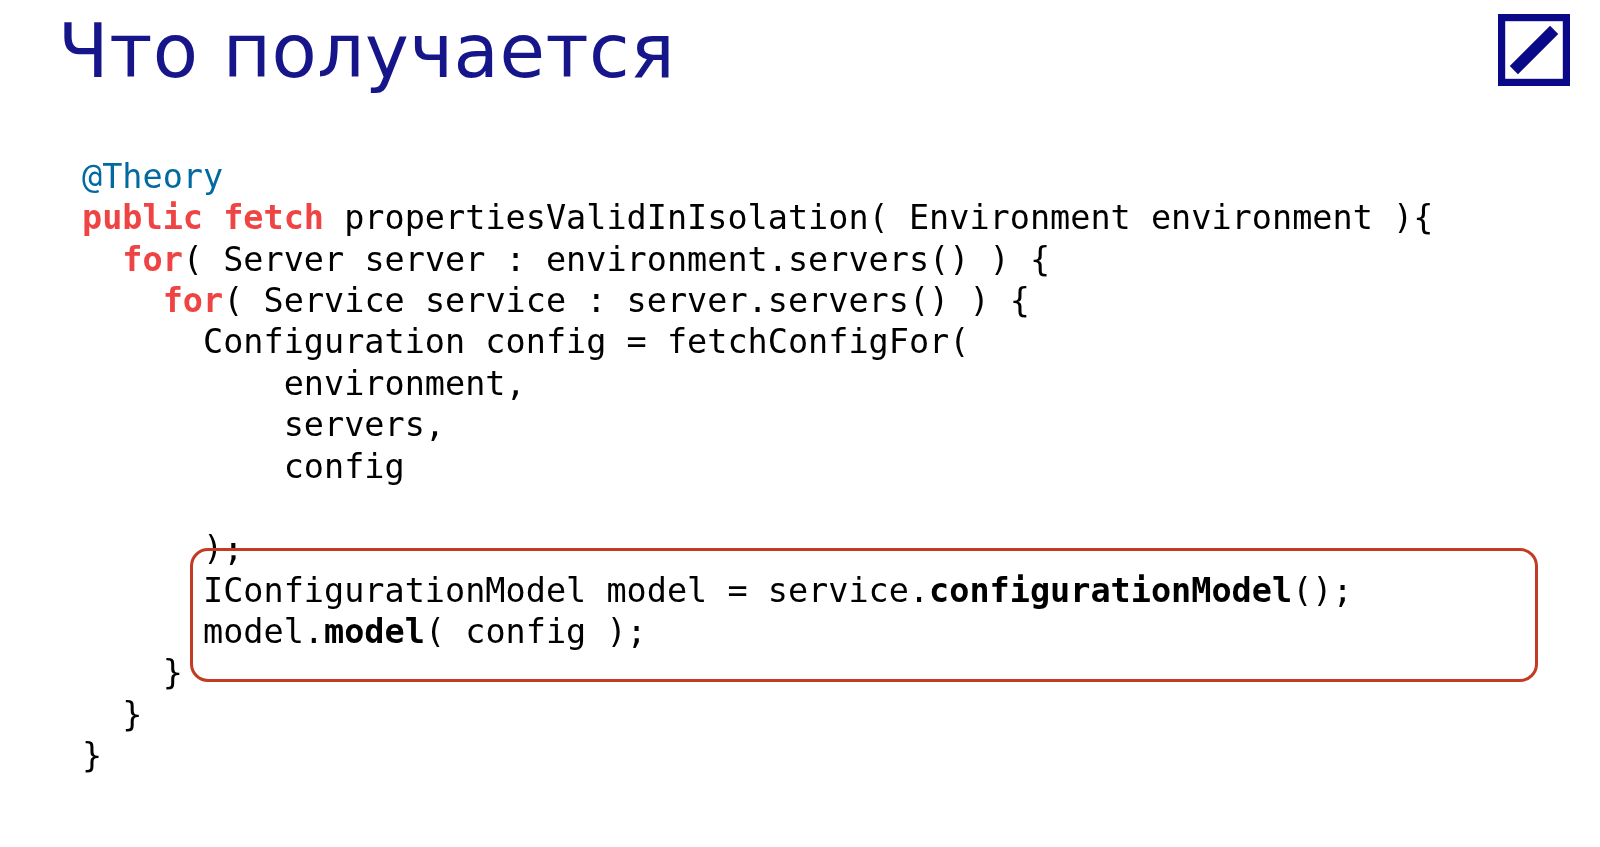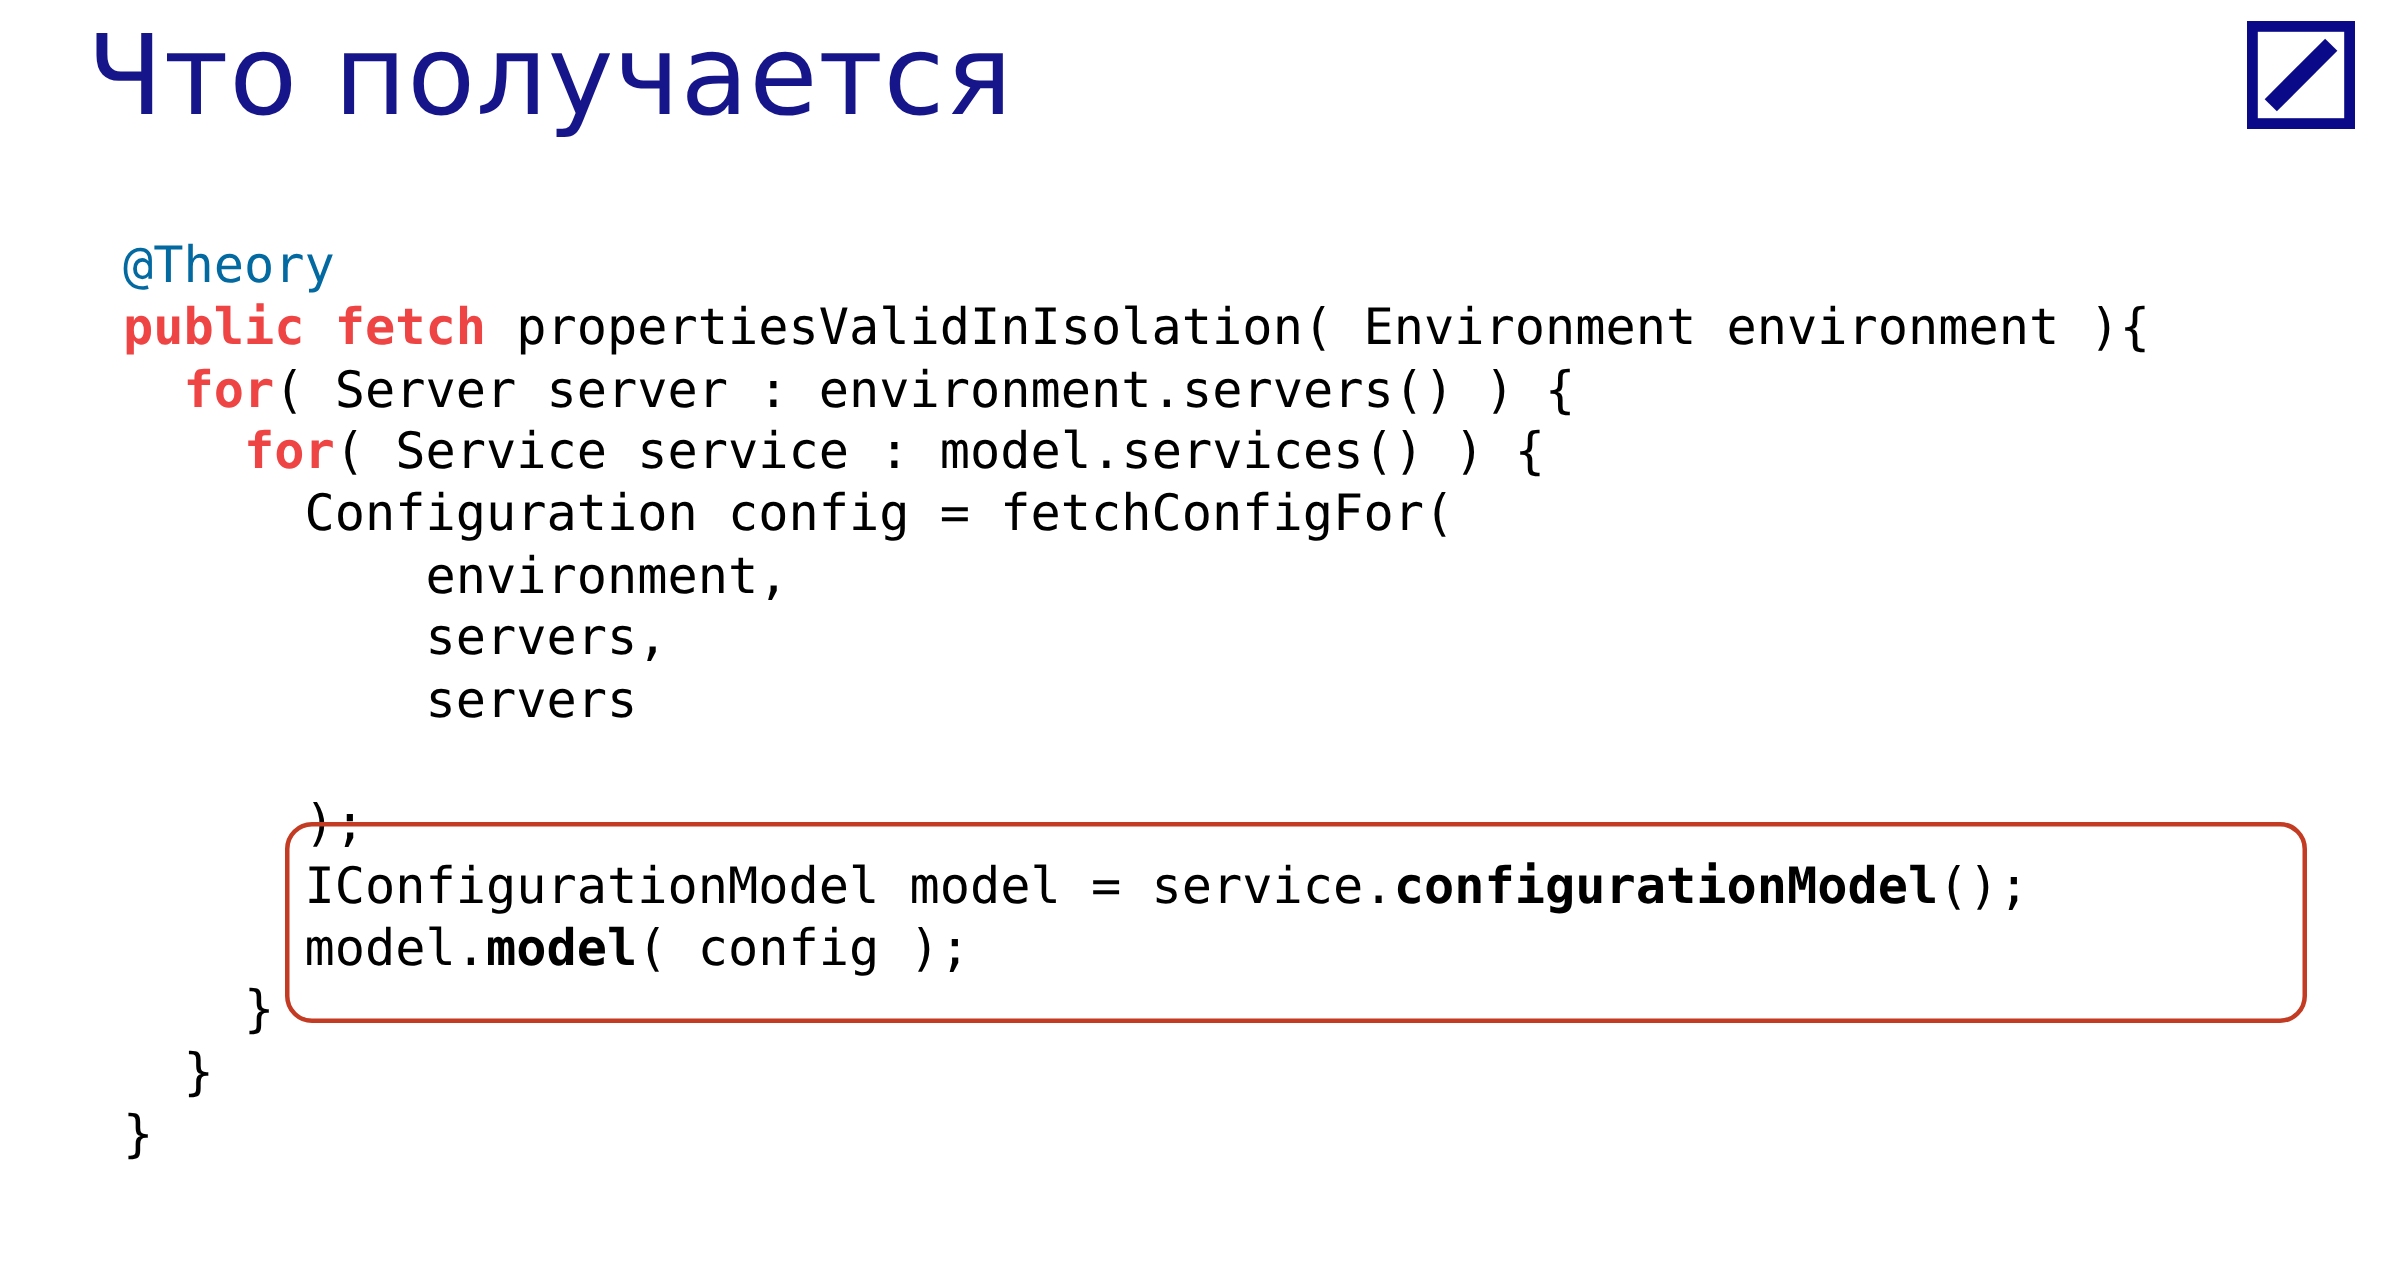--- a/index.html
+++ b/index.html
@@ -68,7 +68,7 @@
   <div class="code"><span class="annotation">@Theory</span>
 <span class="keyword">public</span> <span class="keyword">fetch</span><span> propertiesValidInIsolation( Environment environment ){</span>
 <span>  </span><span class="keyword">for</span><span>( Server server : environment.servers() ) {</span>
-<span>    </span><span class="keyword">for</span><span>( Service service : model.services() ) {</span>
+<span>    </span><span class="keyword">for</span><span>( Service service : server.servers() ) {</span>
 <span>      Configuration config = fetchConfigFor(</span>
 <span>          environment,</span>
 <span>          servers,</span>

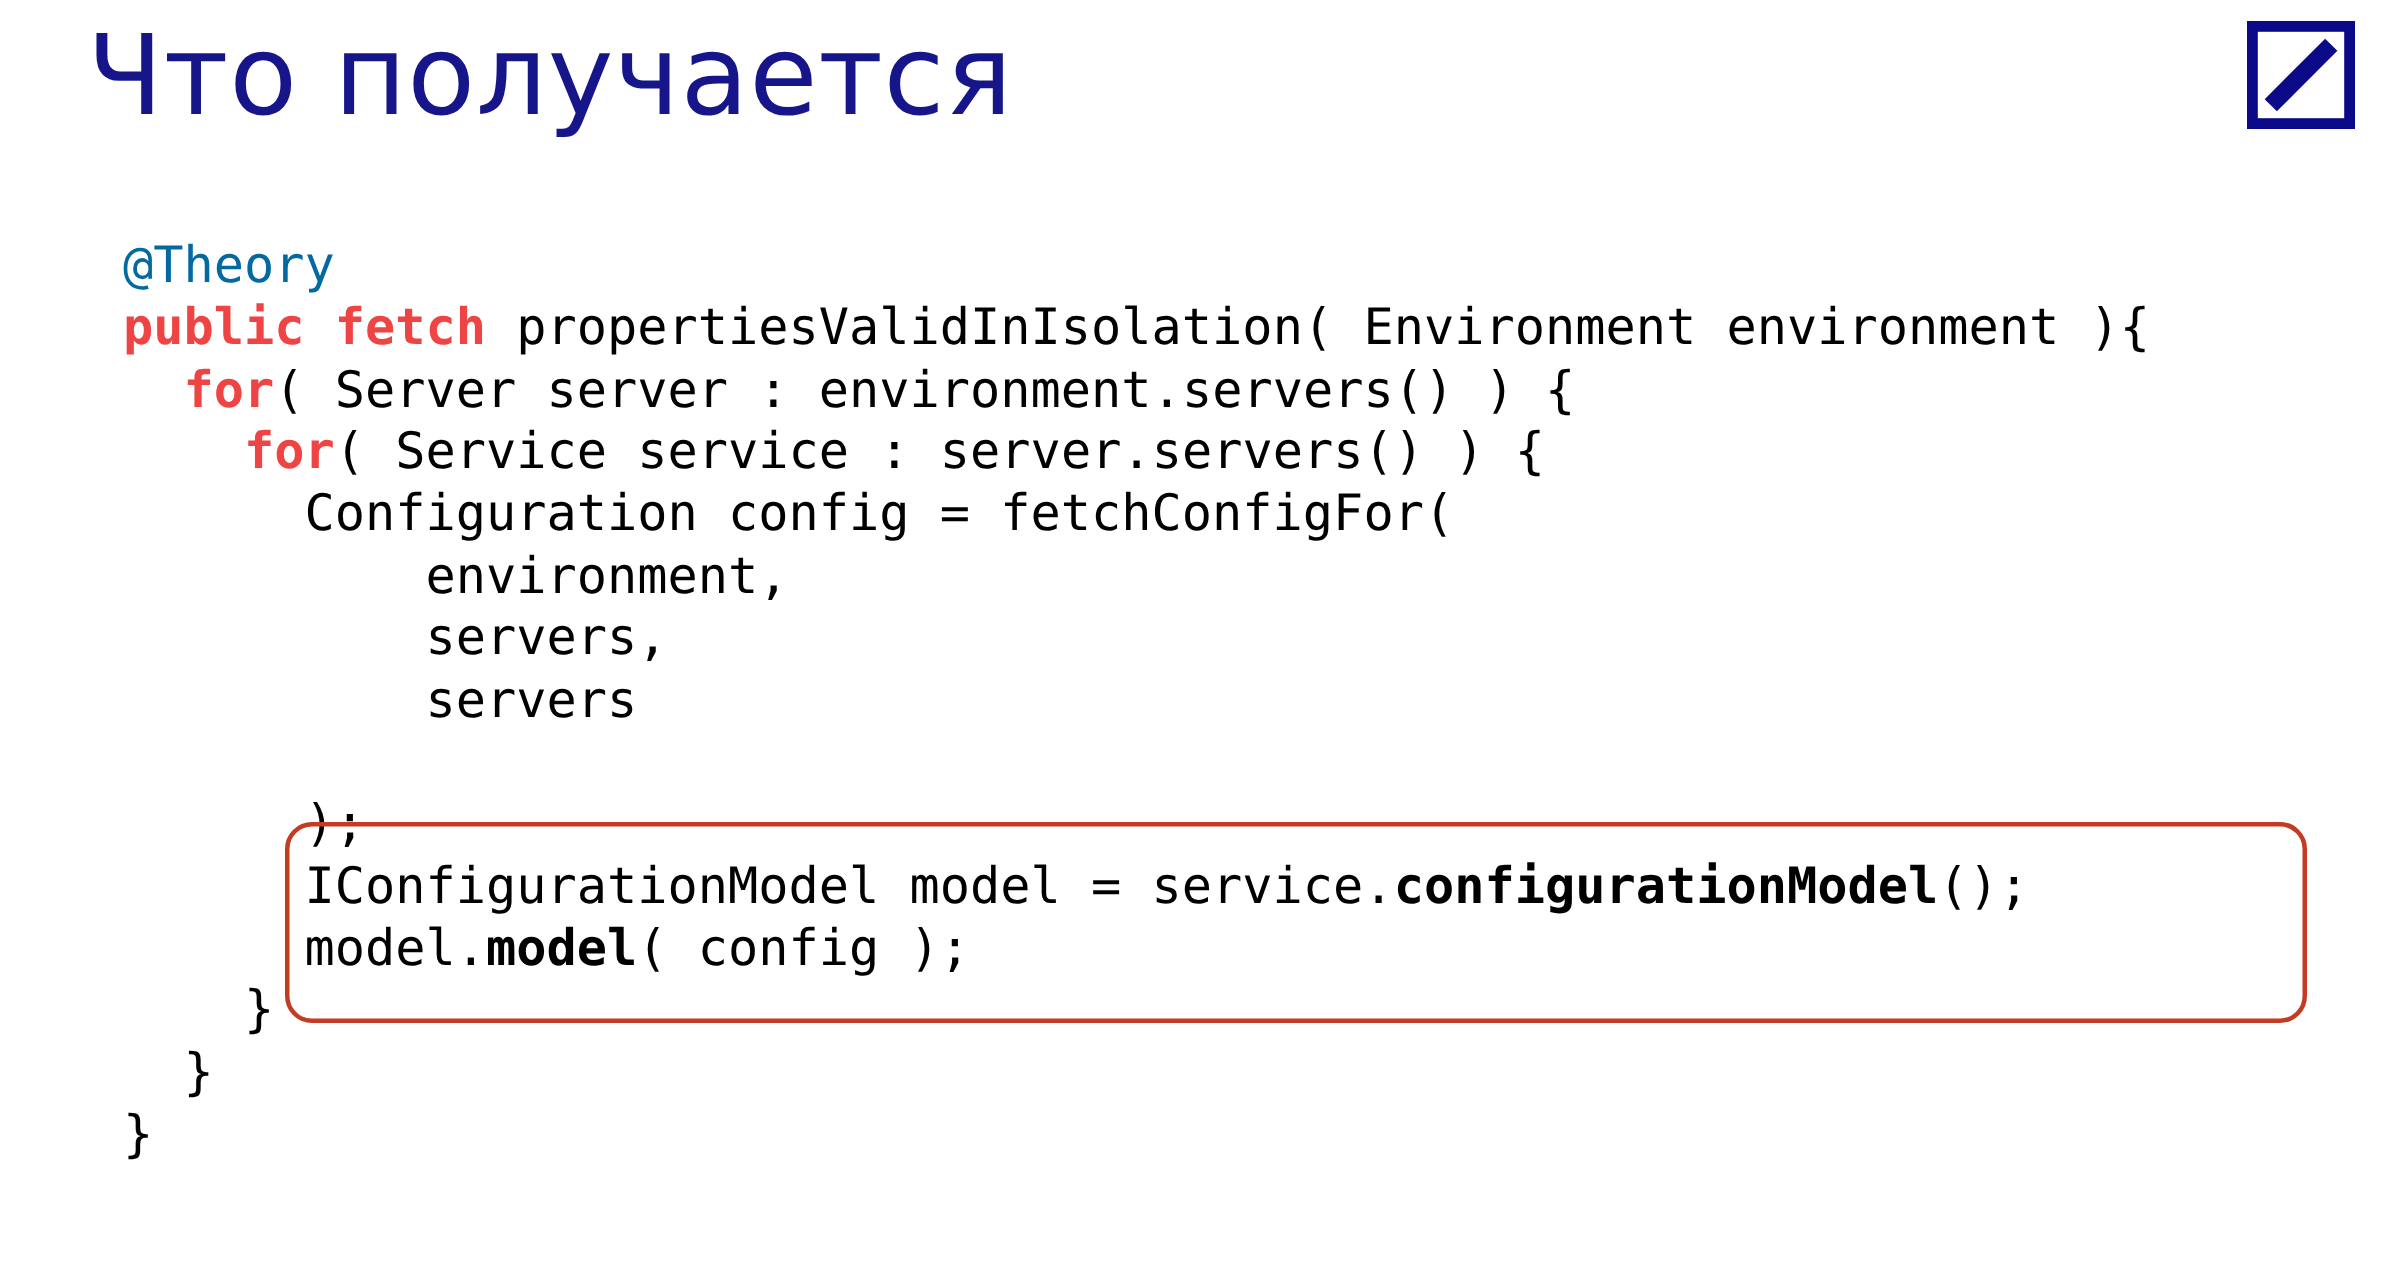--- a/index.html
+++ b/index.html
@@ -72,7 +72,7 @@
 <span>      Configuration config = fetchConfigFor(</span>
 <span>          environment,</span>
 <span>          servers,</span>
-<span>          servers</span>
+<span>          config</span>
 <span></span>
 <span>      );</span>
 <span>      IConfigurationModel model = service.</span><span class="bold">configurationModel</span><span>();</span>

